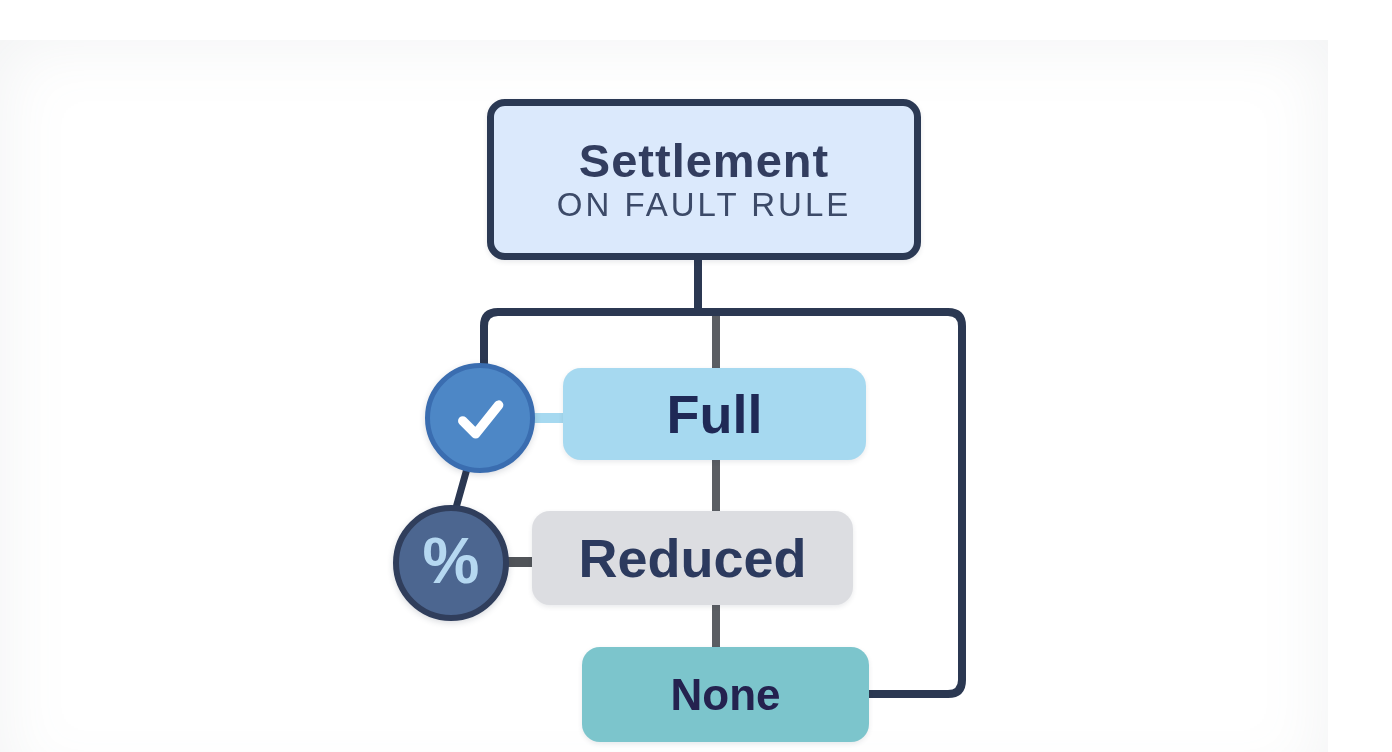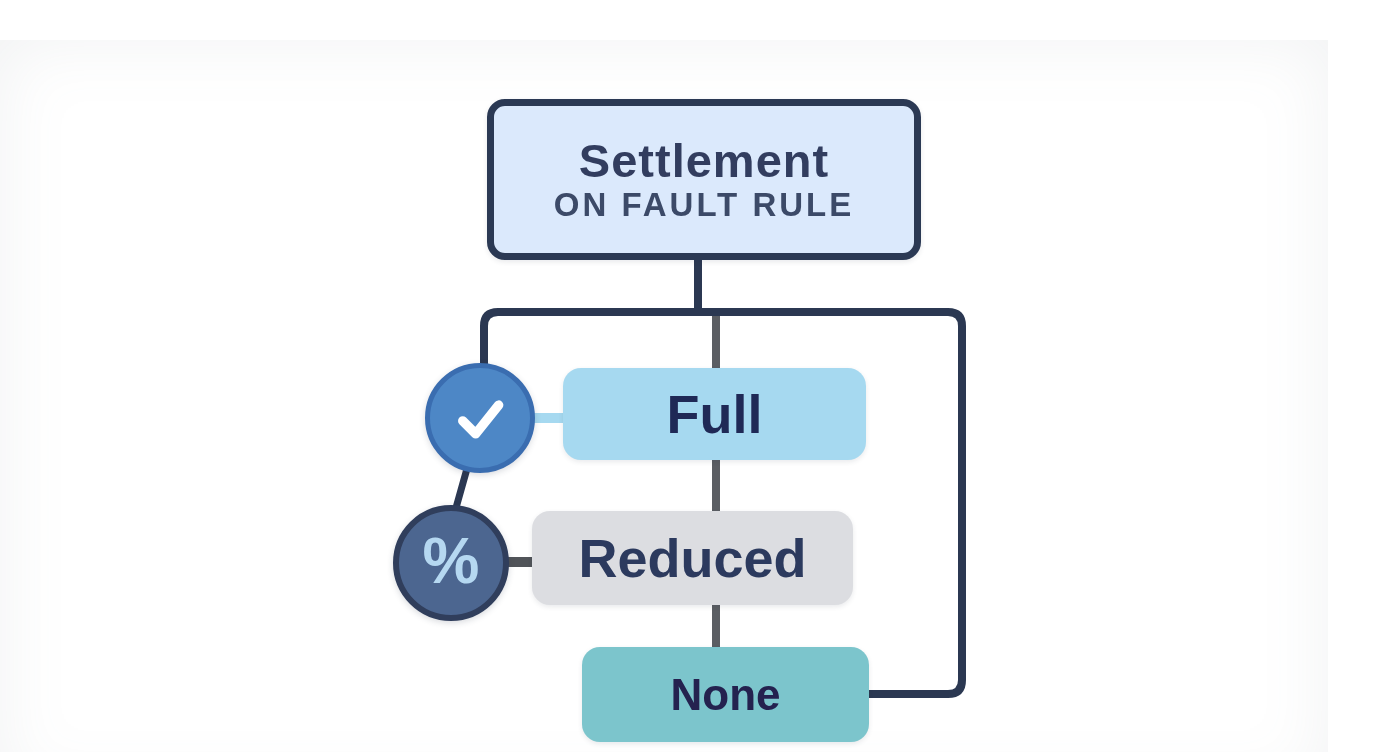--- a/index.html
+++ b/index.html
@@ -42,7 +42,7 @@
     letter-spacing: 1px; line-height: 1.05;
   }
   .title-node .subtitle {
-    font-size: 33px; font-weight: 700; color: #3c4a68;
+    font-size: 33px; font-weight: 400; color: #3c4a68;
     letter-spacing: 3px; line-height: 1.1;
   }
 

